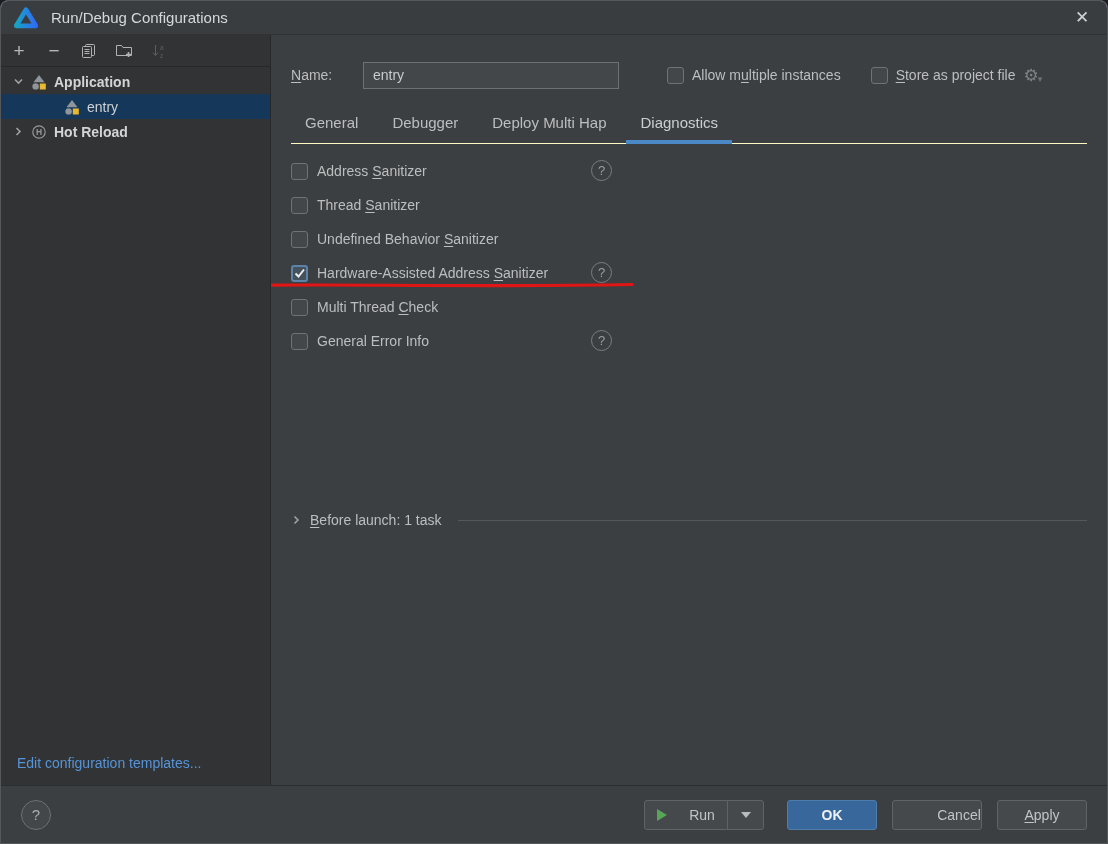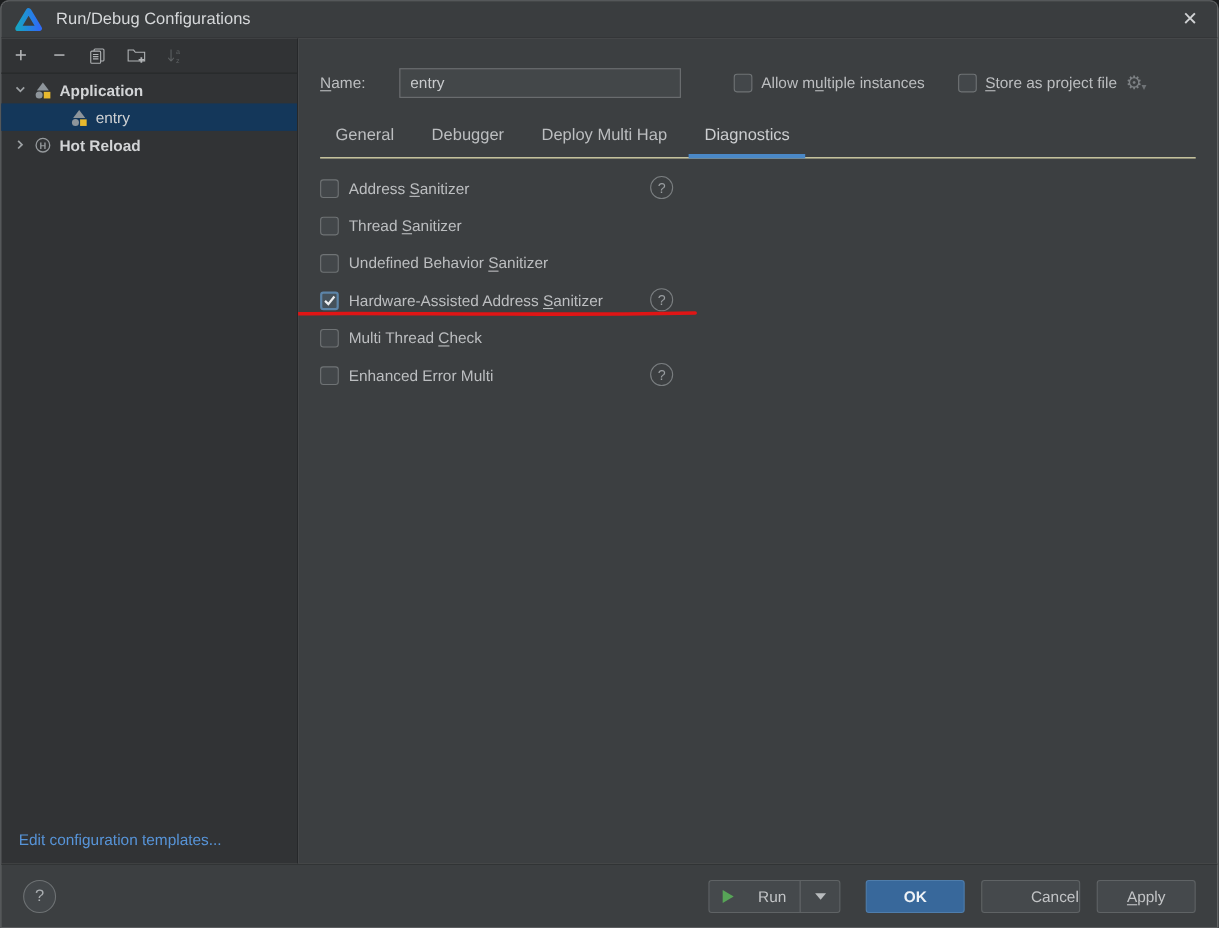--- a/index.html
+++ b/index.html
@@ -6,7 +6,7 @@
   *{box-sizing:border-box;}
   .window{
     width:1108px;height:844px;position:relative;display:flex;flex-direction:column;
-    background:#a3a3a3;border:1px solid #55585a;border-radius:8px 8px 0 0;overflow:hidden;
+    background:#c4b5fd;border:1px solid #55585a;border-radius:8px 8px 0 0;overflow:hidden;
     font-family:"Liberation Sans",sans-serif;color:#bcbec0;
   }
   u{text-underline-offset:2px;}

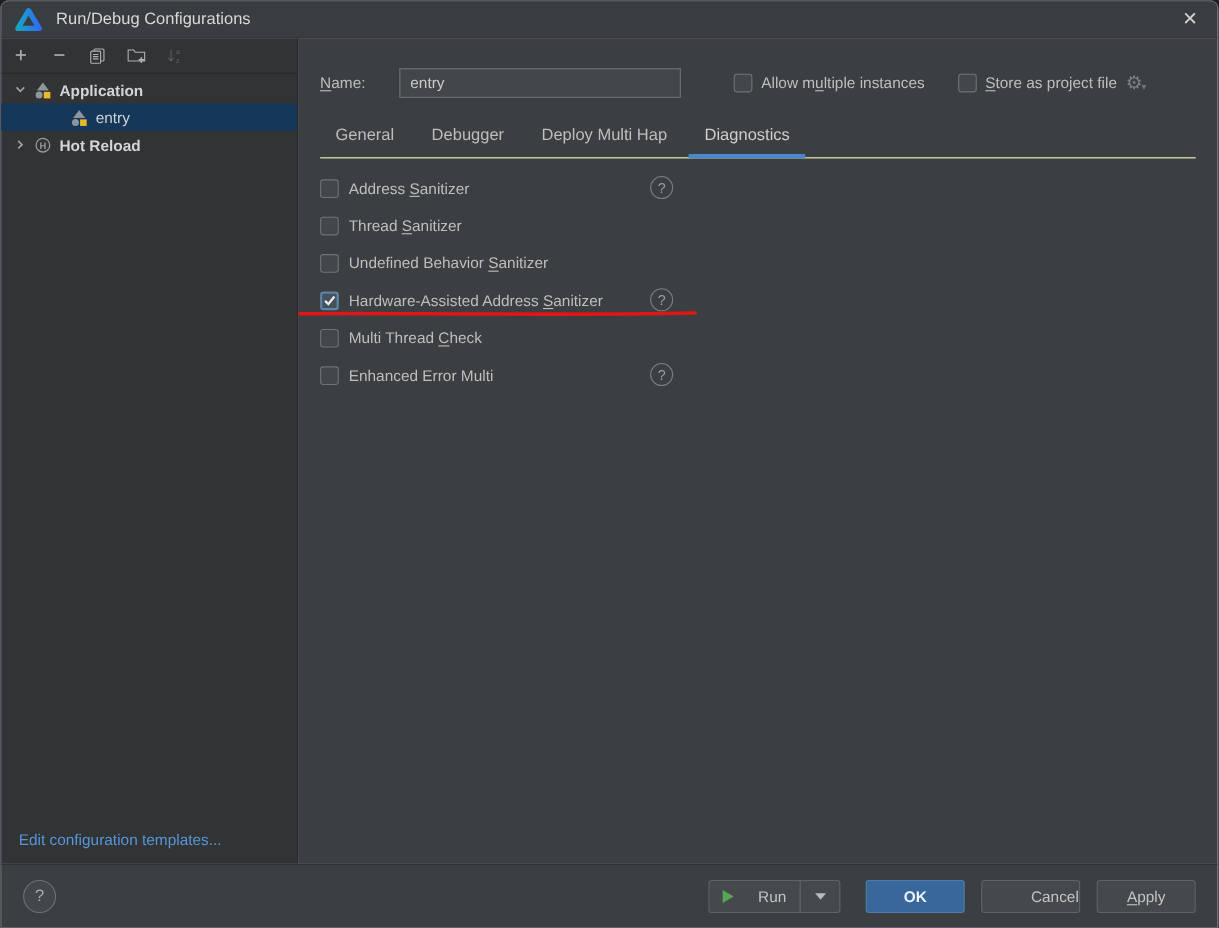--- a/index.html
+++ b/index.html
@@ -263,7 +263,7 @@
               <span class="checkbox">
                 
               </span>
-              <span>Enhanced Error Multi</span>
+              <span>General Error Info</span>
               <span class="help">?</span>
             </div>
           </div>

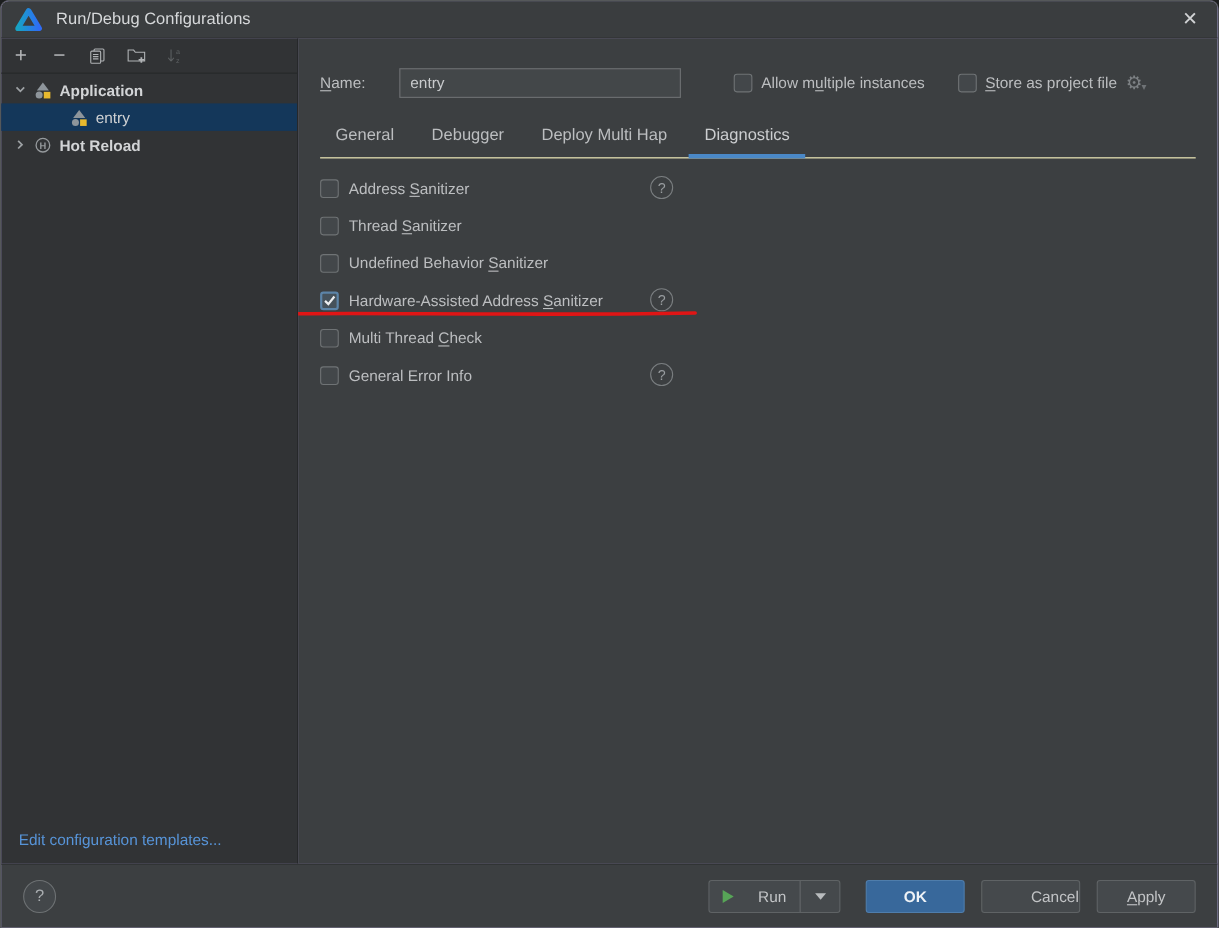--- a/index.html
+++ b/index.html
@@ -269,6 +269,15 @@
           </div>
         </div>
 
+        <div class="before-launch">
+          <span class="chev">
+            <svg width="12" height="12" viewBox="0 0 11 11" fill="none" stroke="#9da1a4" stroke-width="1.6">
+              <path d="M3.5 2L7 5.5L3.5 9"></path>
+              </svg>
+          </span>
+          <span><u>B</u>efore launch: 1 task</span>
+          <span class="bl-line"></span>
+        </div>
 
       </div>
     </div>

